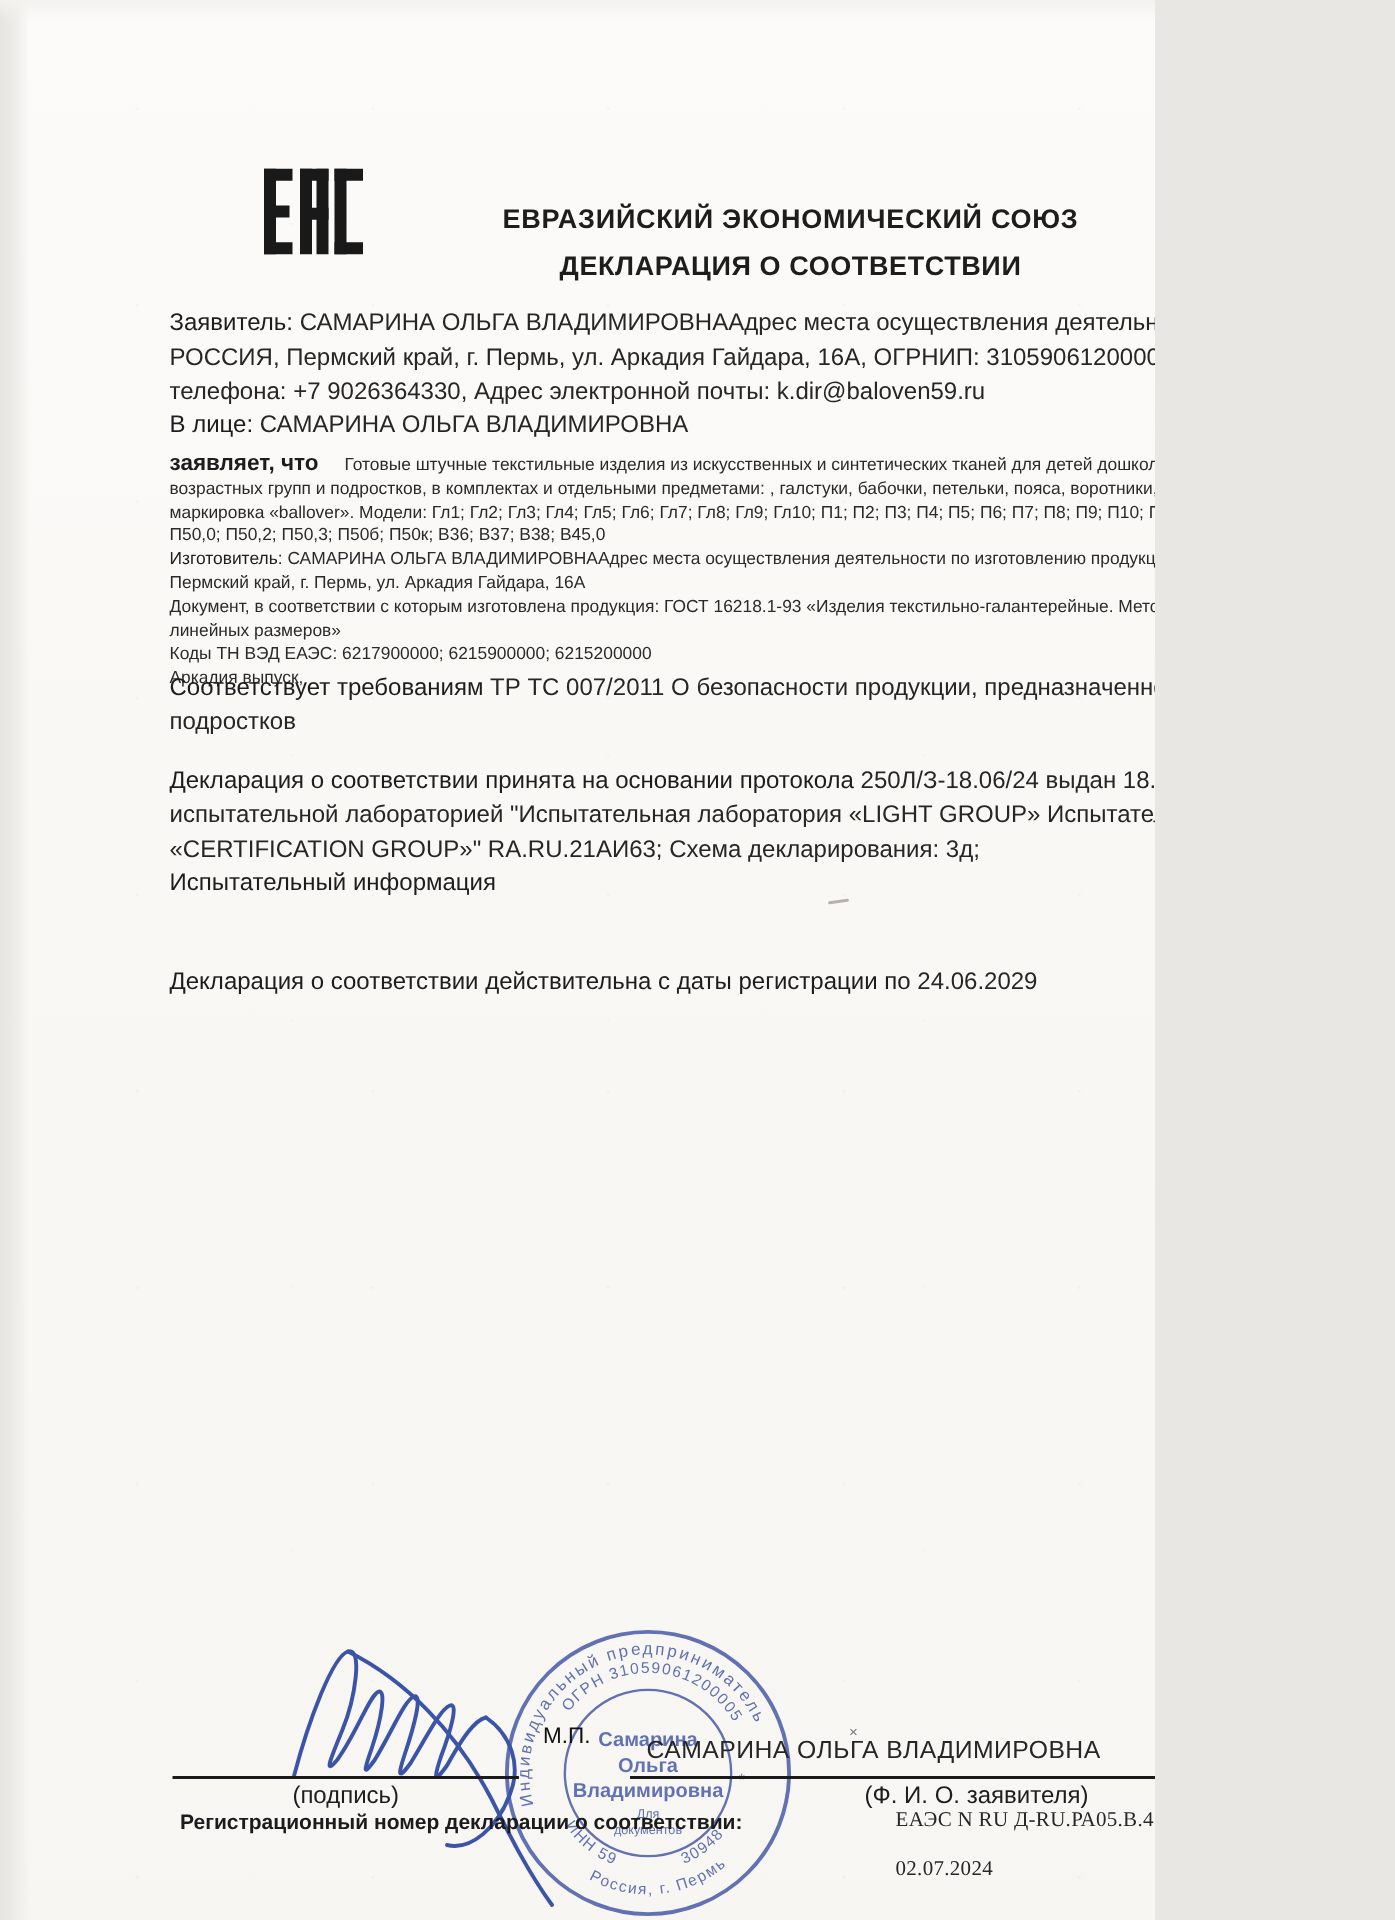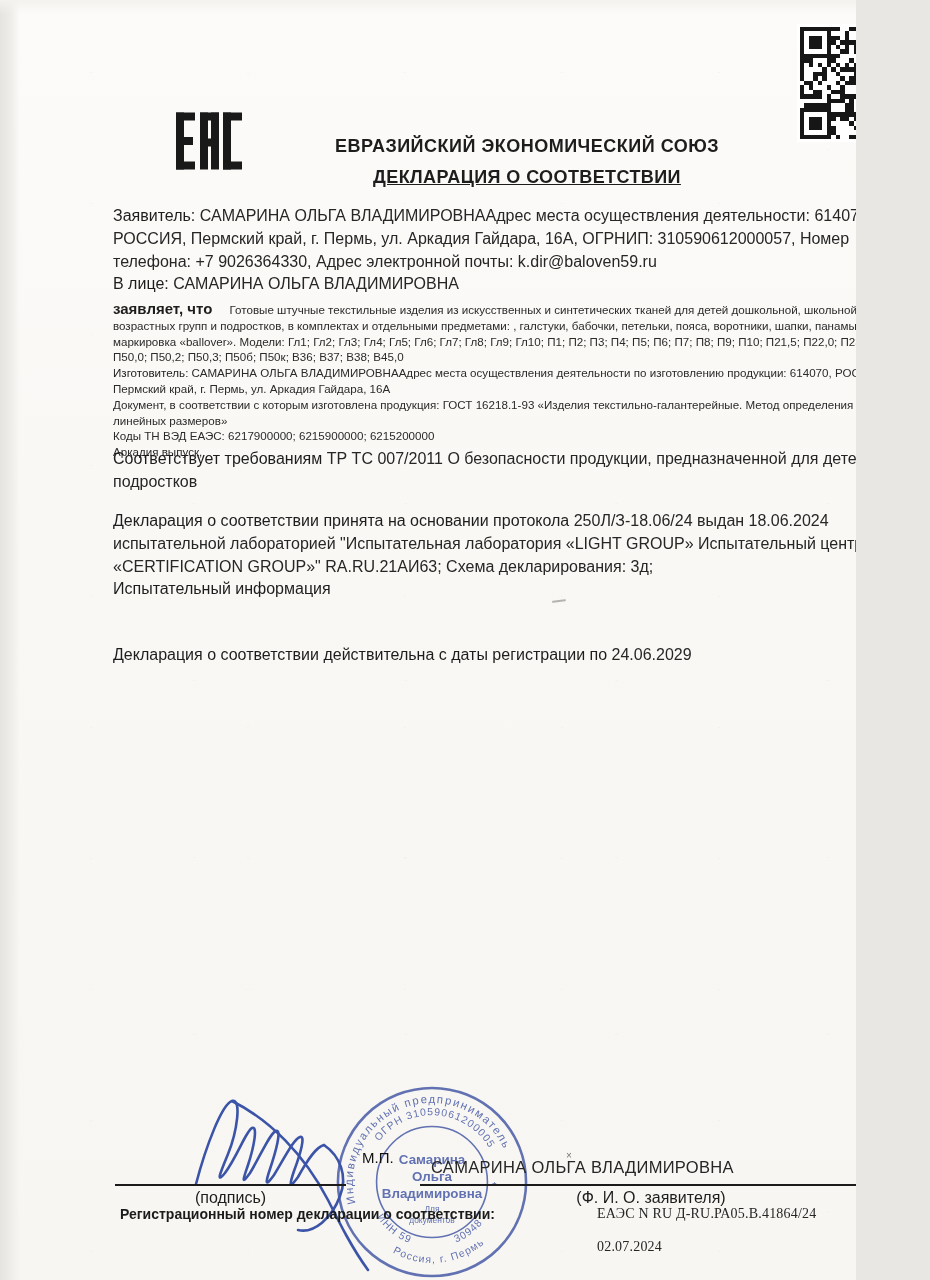--- a/index.html
+++ b/index.html
@@ -4,7 +4,7 @@
 <style>
   html,body{margin:0;padding:0;}
   body{width:930px;height:1280px;font-family:"Liberation Sans",sans-serif;background:#e9e7e3;}
-  .page{position:relative;width:856px;height:1280px;overflow:hidden;color:#222;
+  .page{position:relative;width:770px;height:1280px;overflow:hidden;color:#222;
         background:linear-gradient(180deg,#fcfbf9 0%,#f9f8f5 40%,#f7f6f2 100%);}
   .scan-edge{position:absolute;left:0;top:0;bottom:0;width:20px;
         background:linear-gradient(90deg,#e6e4e0 0%,#efede9 55%,rgba(247,246,242,0) 100%);}

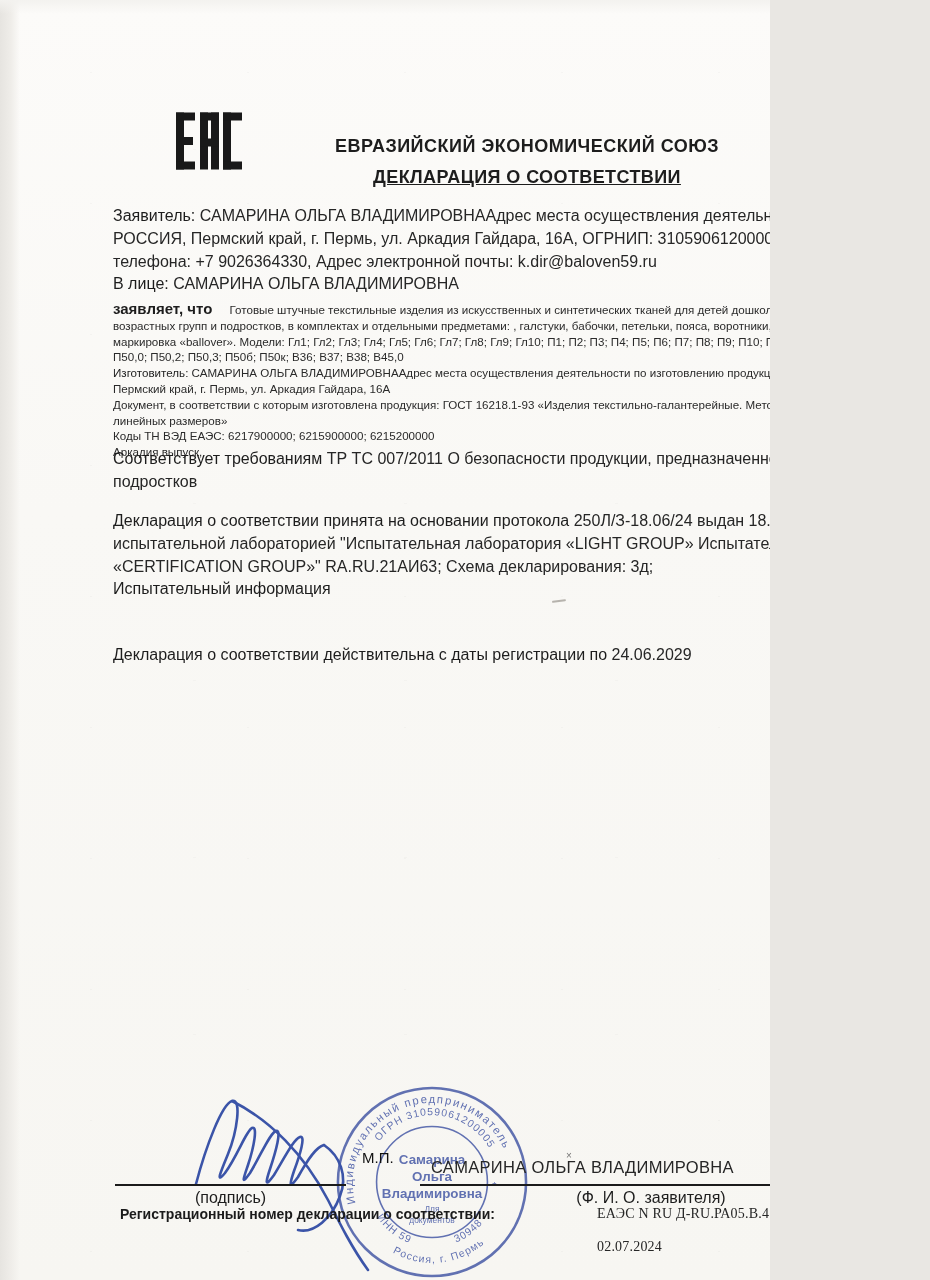--- a/index.html
+++ b/index.html
@@ -19,7 +19,7 @@
   .eac-logo{position:absolute;left:176px;top:112px;width:66px;height:58px;}
   .hdr{position:absolute;left:124px;width:806px;text-align:center;font-weight:bold;color:#1d1d1d;}
   .hdr1{top:136px;font-size:18px;letter-spacing:.5px;}
-  .hdr2{top:167px;font-size:18px;letter-spacing:.4px;text-decoration:underline;}
+  .hdr2{top:167px;font-size:18px;letter-spacing:.4px;}
   .qr{position:absolute;left:797px;top:24px;width:118px;height:118px;background:#fff;
       padding:3px;box-sizing:border-box;display:grid;grid-template-columns:repeat(25,1fr);
       grid-template-rows:repeat(25,1fr);}

